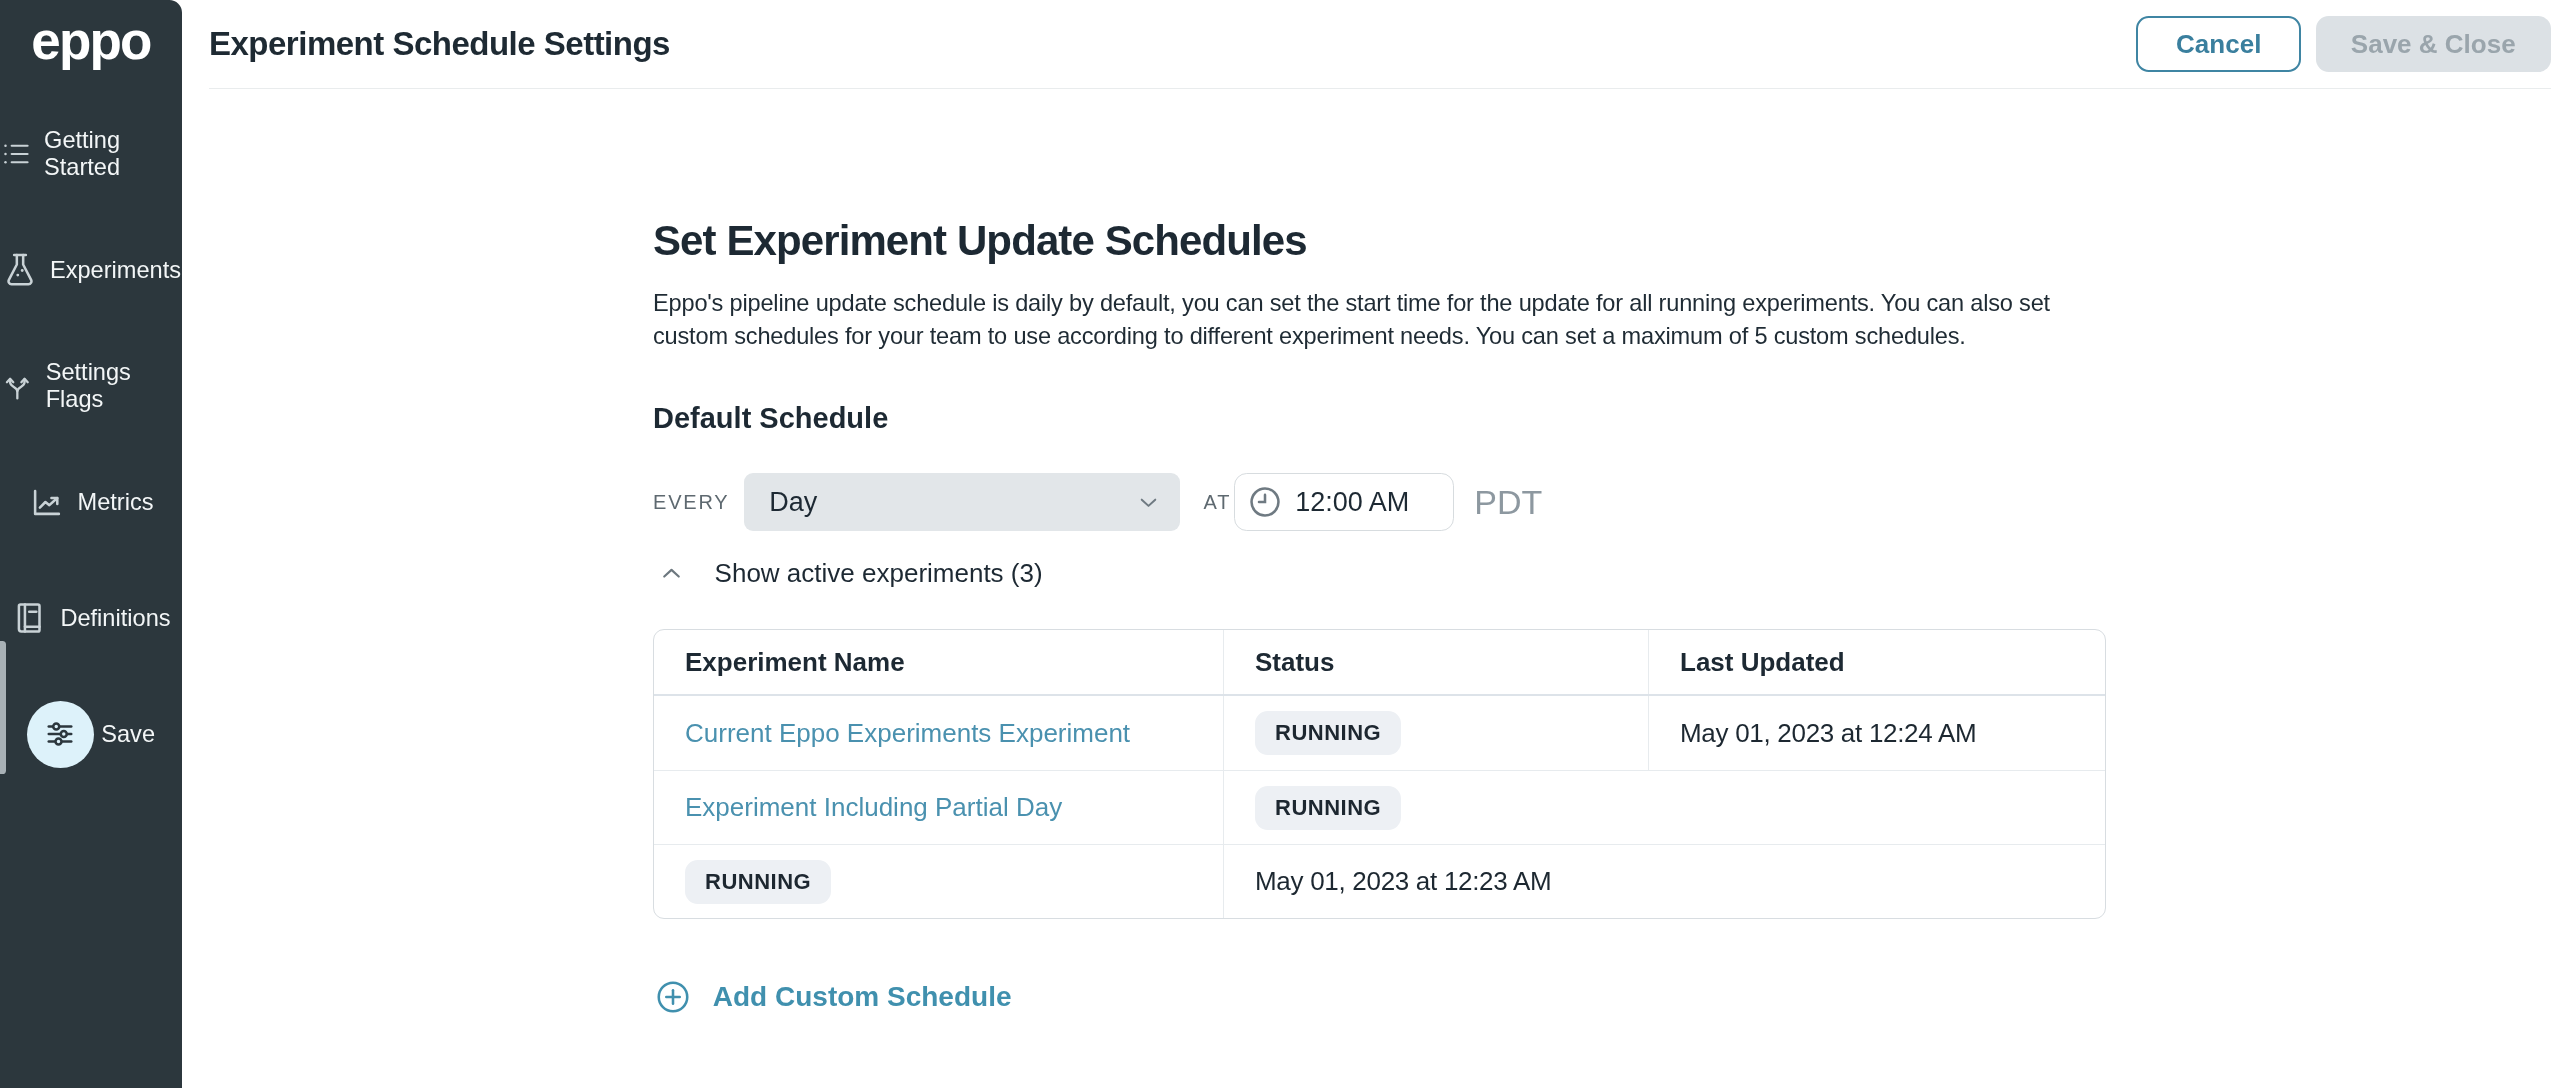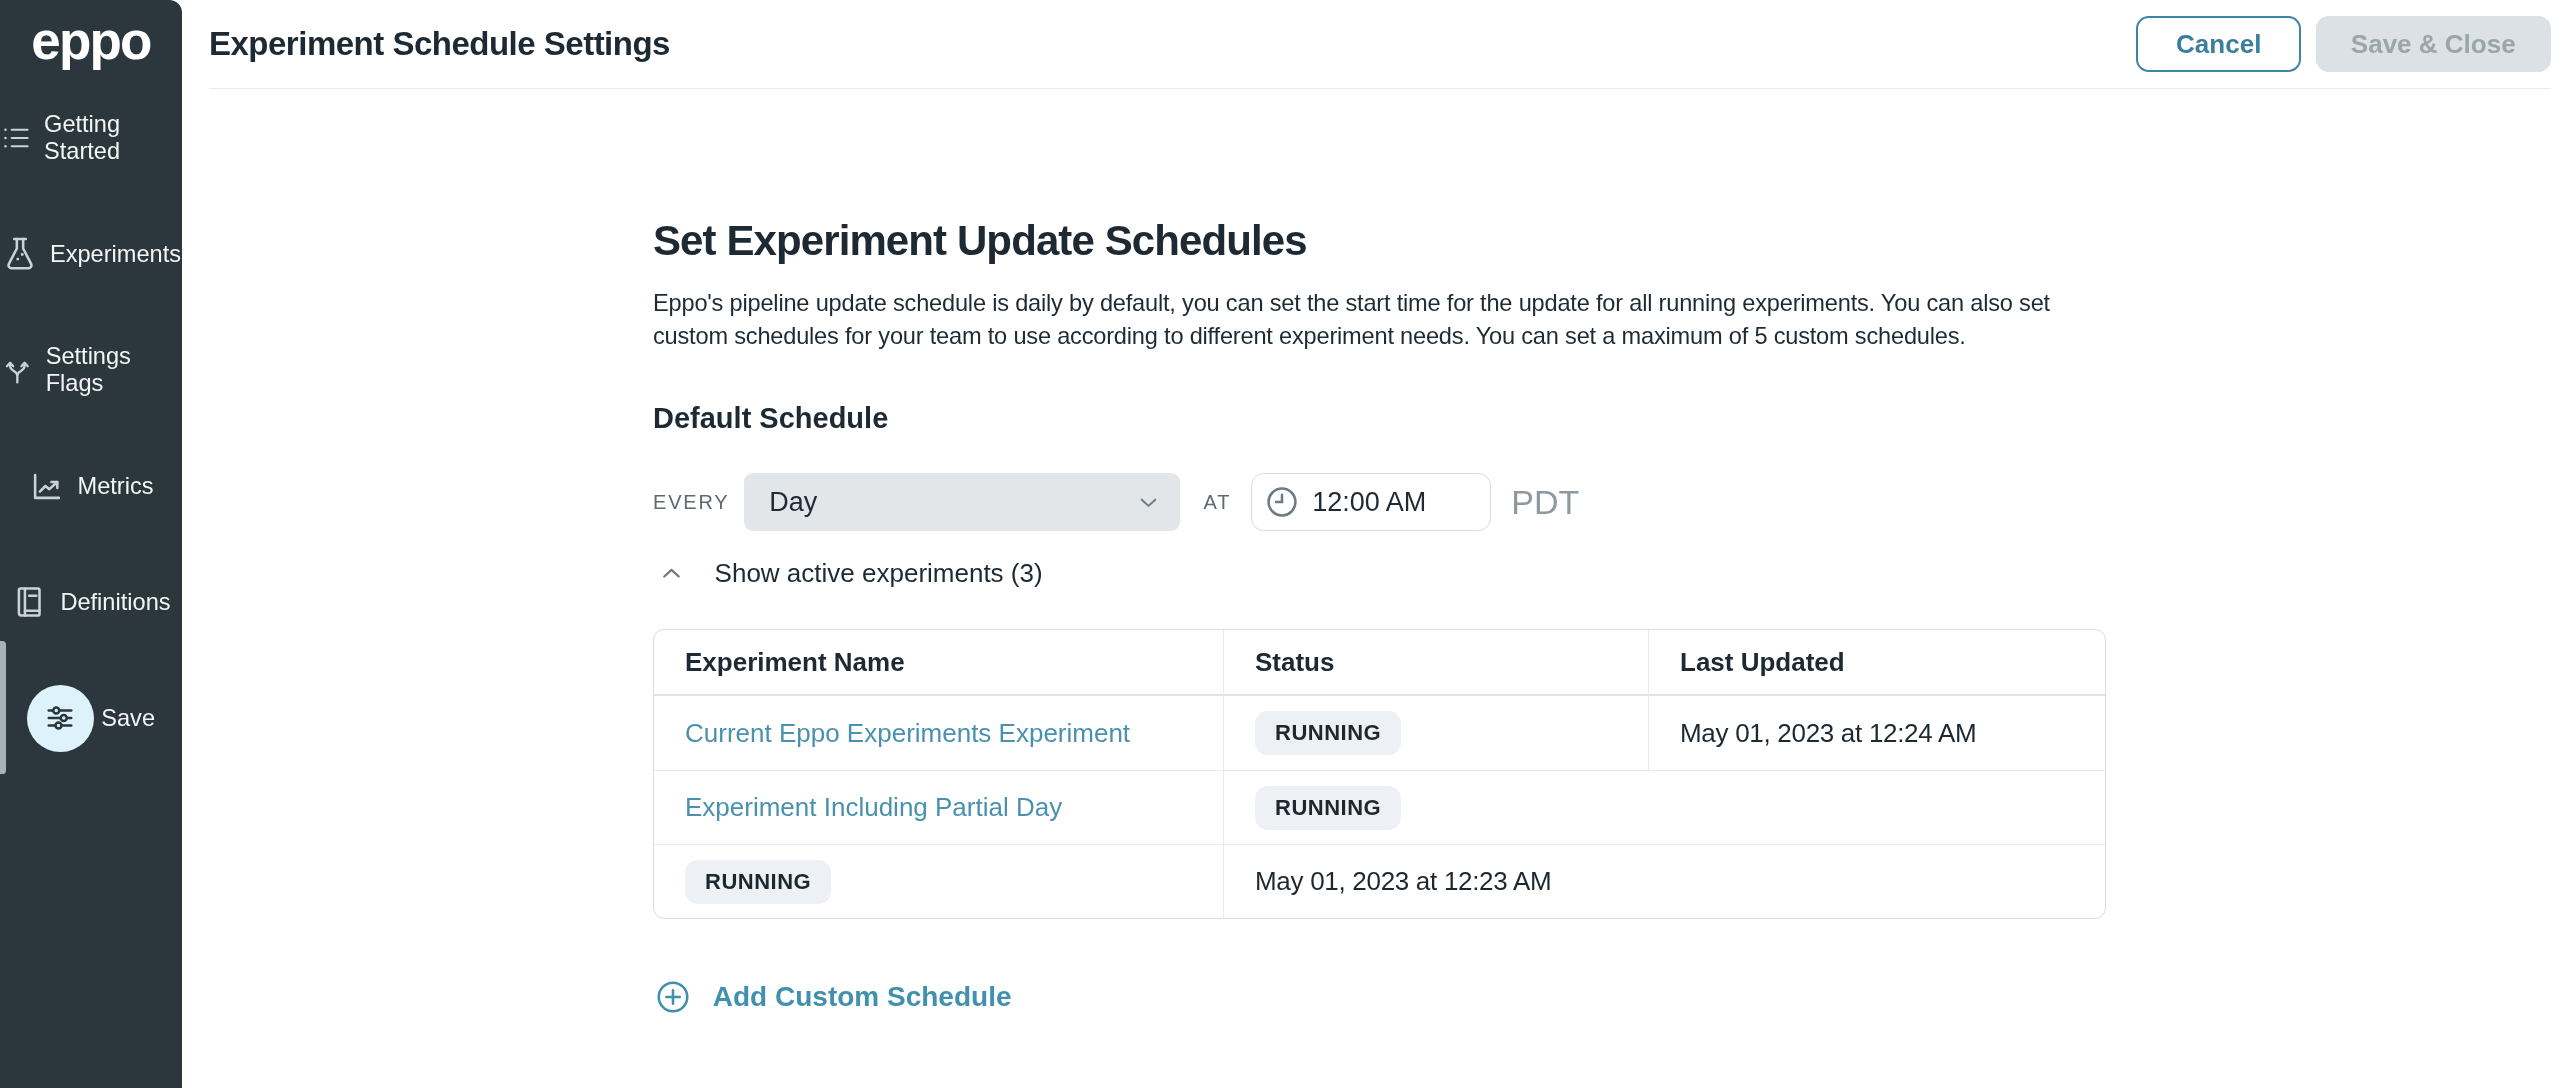--- a/index.html
+++ b/index.html
@@ -8,7 +8,7 @@
 
   
   .sidebar { flex:0 0 182px; width:182px; background:#2c373d; border-top-right-radius:12.7px;
-             position:relative; display:flex; flex-direction:column; align-items:center; }
+             position:relative; display:flex; flex-direction:column; align-items:center;gap:16px; }
   .logo { height:80px; display:flex; align-items:center; justify-content:center;
           color:#ffffff; font-size:53px; font-weight:600; letter-spacing:-1.8px; }
   .nav { width:100%; }

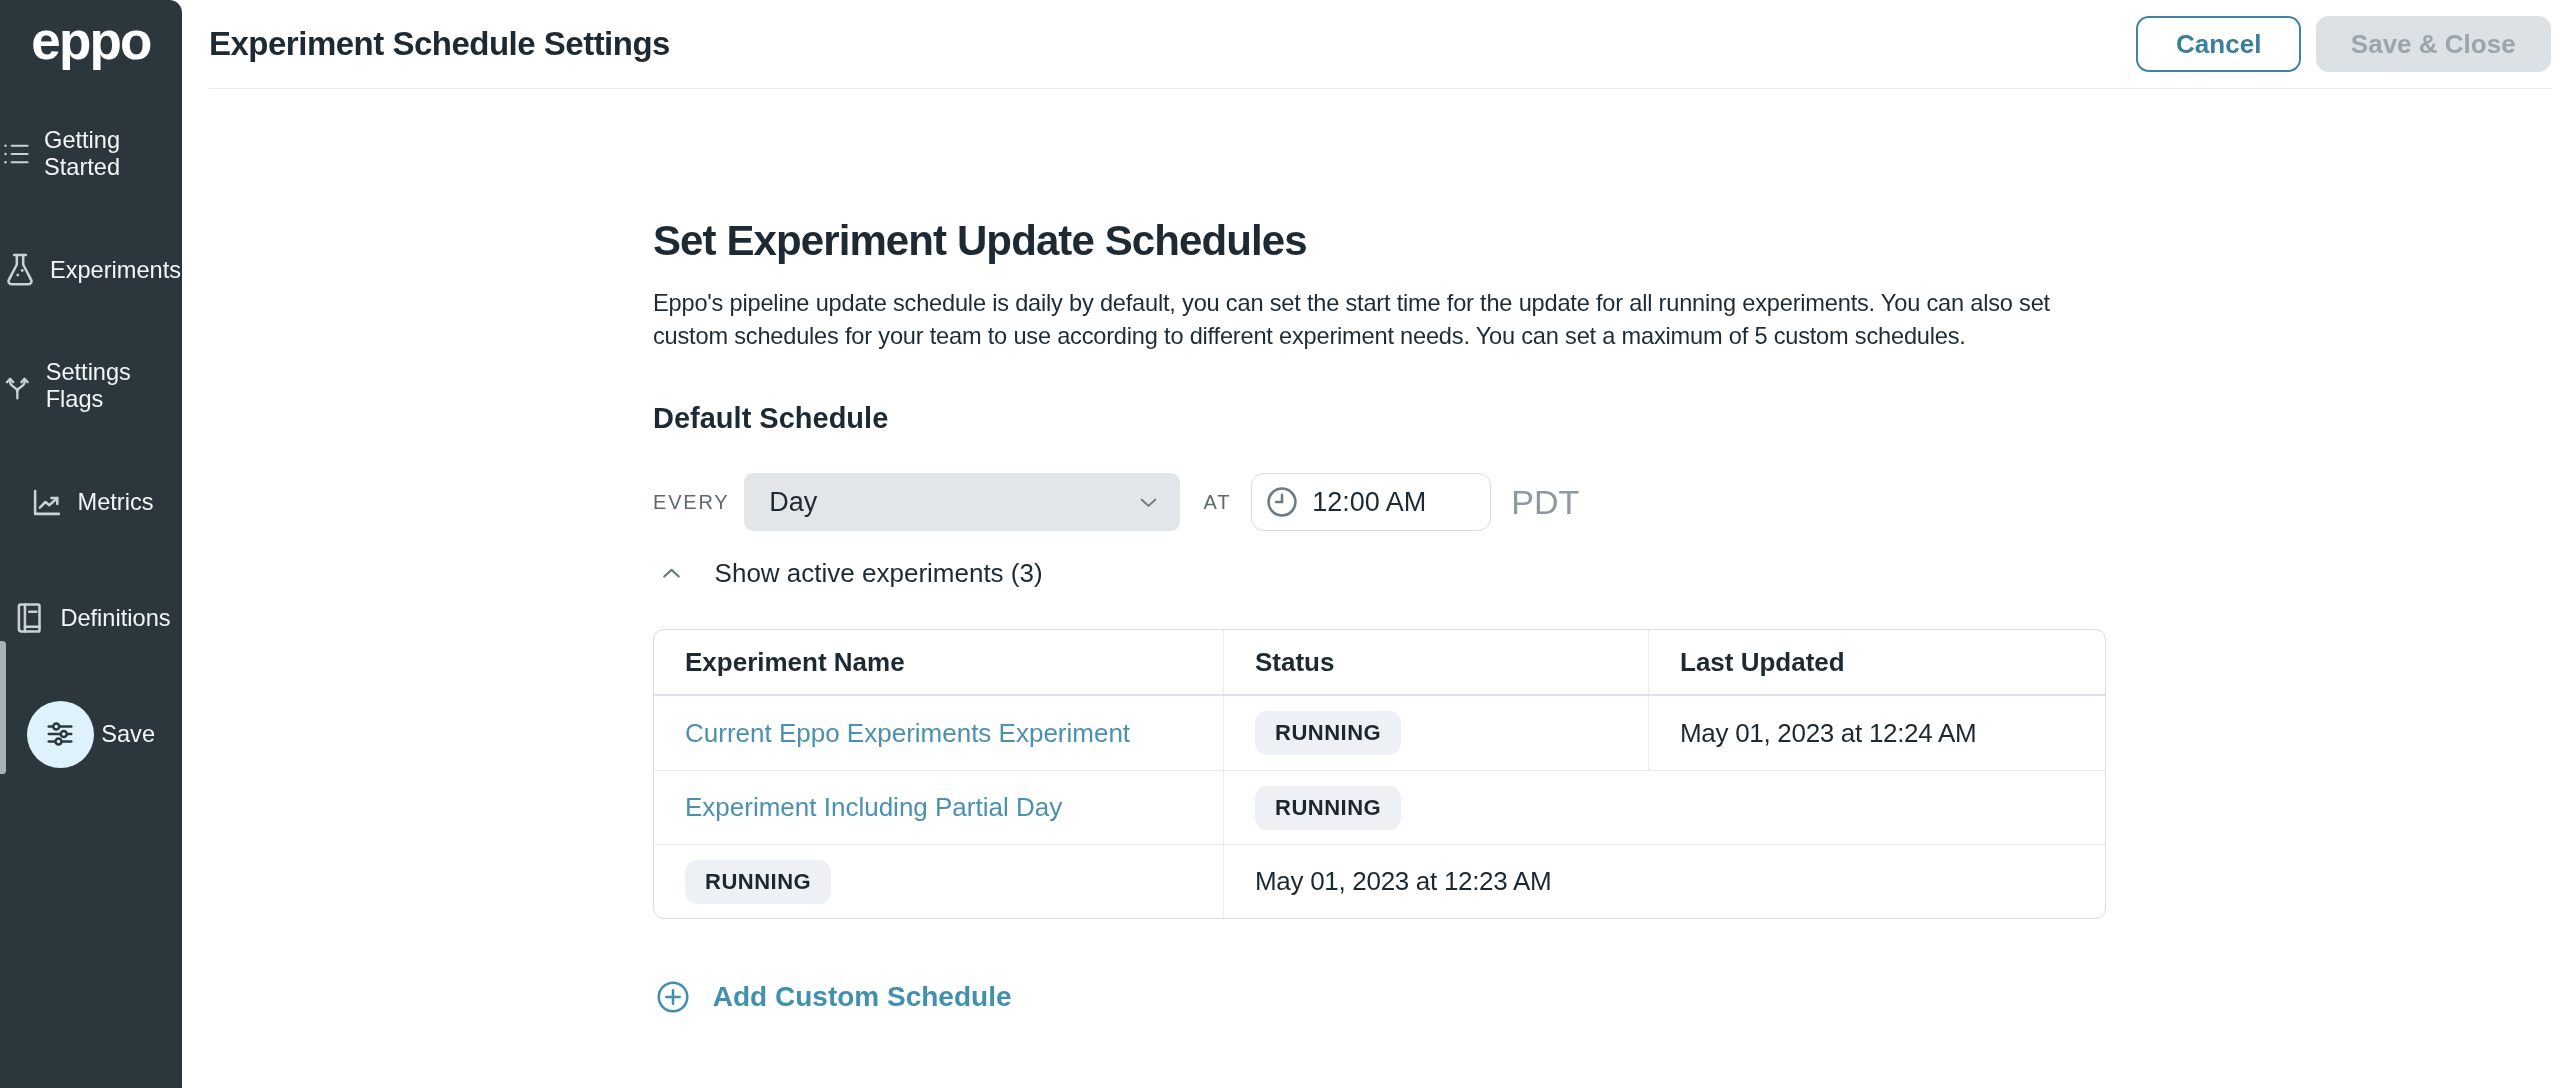--- a/index.html
+++ b/index.html
@@ -47,7 +47,7 @@
   .select .grow { flex:1; }
   .select .chev { width:27px; height:27px; color:#6f7a82; }
   .at-label { margin-left:23.6px; }
-  .time-box { margin-left:20px; width:240px; height:58px; border:1.8px solid #d7dcdf;
+  .time-box { margin-left:3px; width:220px; height:58px; border:1.8px solid #d7dcdf;
               border-radius:12.7px; background:#fff; display:flex; align-items:center;
               gap:11px; padding:16px 11px; cursor:text; }
   .time-box .clock { width:38px; height:38px; color:#6f7a82; flex:0 0 38px; }

